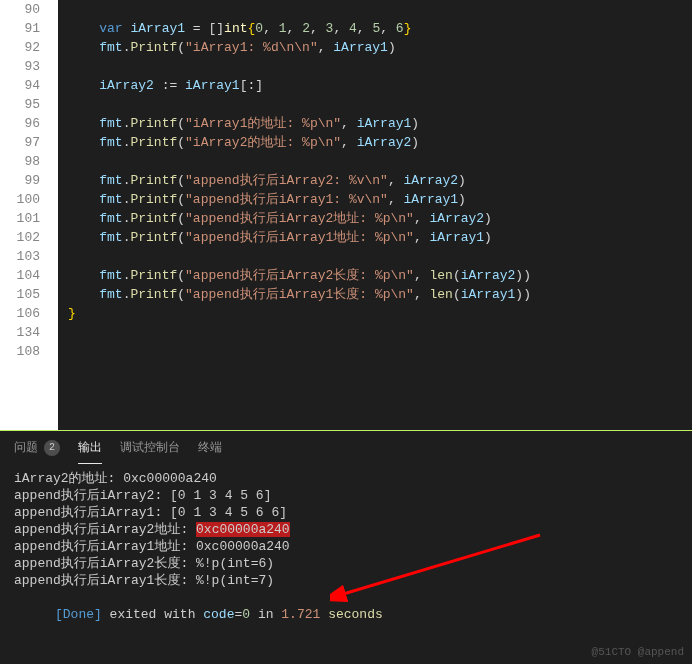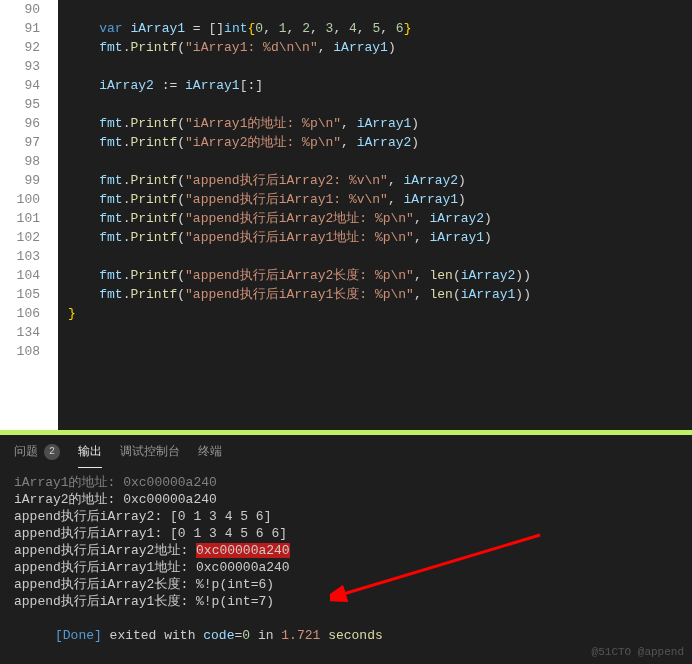--- a/index.html
+++ b/index.html
@@ -35,7 +35,7 @@
 .kw2 { color: #569cd6; }
 .ident { color: #9cdcfe; }
 .func { color: #dcdcaa; }
-.type { color: #7dd3fc; }
+.type { color: #fef9c3; }
 .str { color: #ce9178; }
 .num { color: #b5cea8; }
 .op { color: #d4d4d4; }

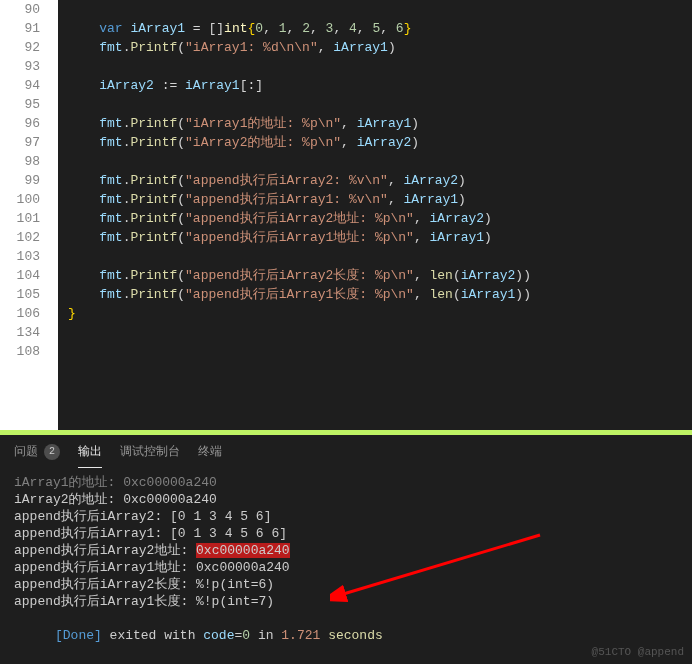--- a/index.html
+++ b/index.html
@@ -41,7 +41,7 @@
 .op { color: #d4d4d4; }
 .brace { color: #ffd700; }
 .panel {
-  border-top: 5px solid #bef264;
+  border-top: 1px solid #bef264;
   background: #1e1e1e;
 }
 .tabs {

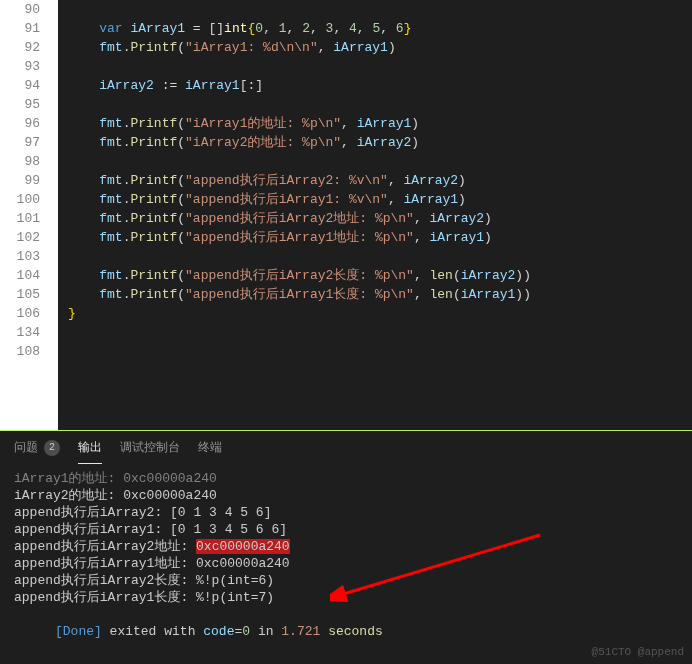--- a/index.html
+++ b/index.html
@@ -164,7 +164,6 @@
     </div>
   </div>
   <div class="output">
-      <div class="ol"><span class="dim">iArray1的地址: 0xc00000a240</span></div>
       <div class="ol">iArray2的地址: 0xc00000a240</div>
       <div class="ol">append执行后iArray2: [0 1 3 4 5 6]</div>
       <div class="ol">append执行后iArray1: [0 1 3 4 5 6 6]</div>

